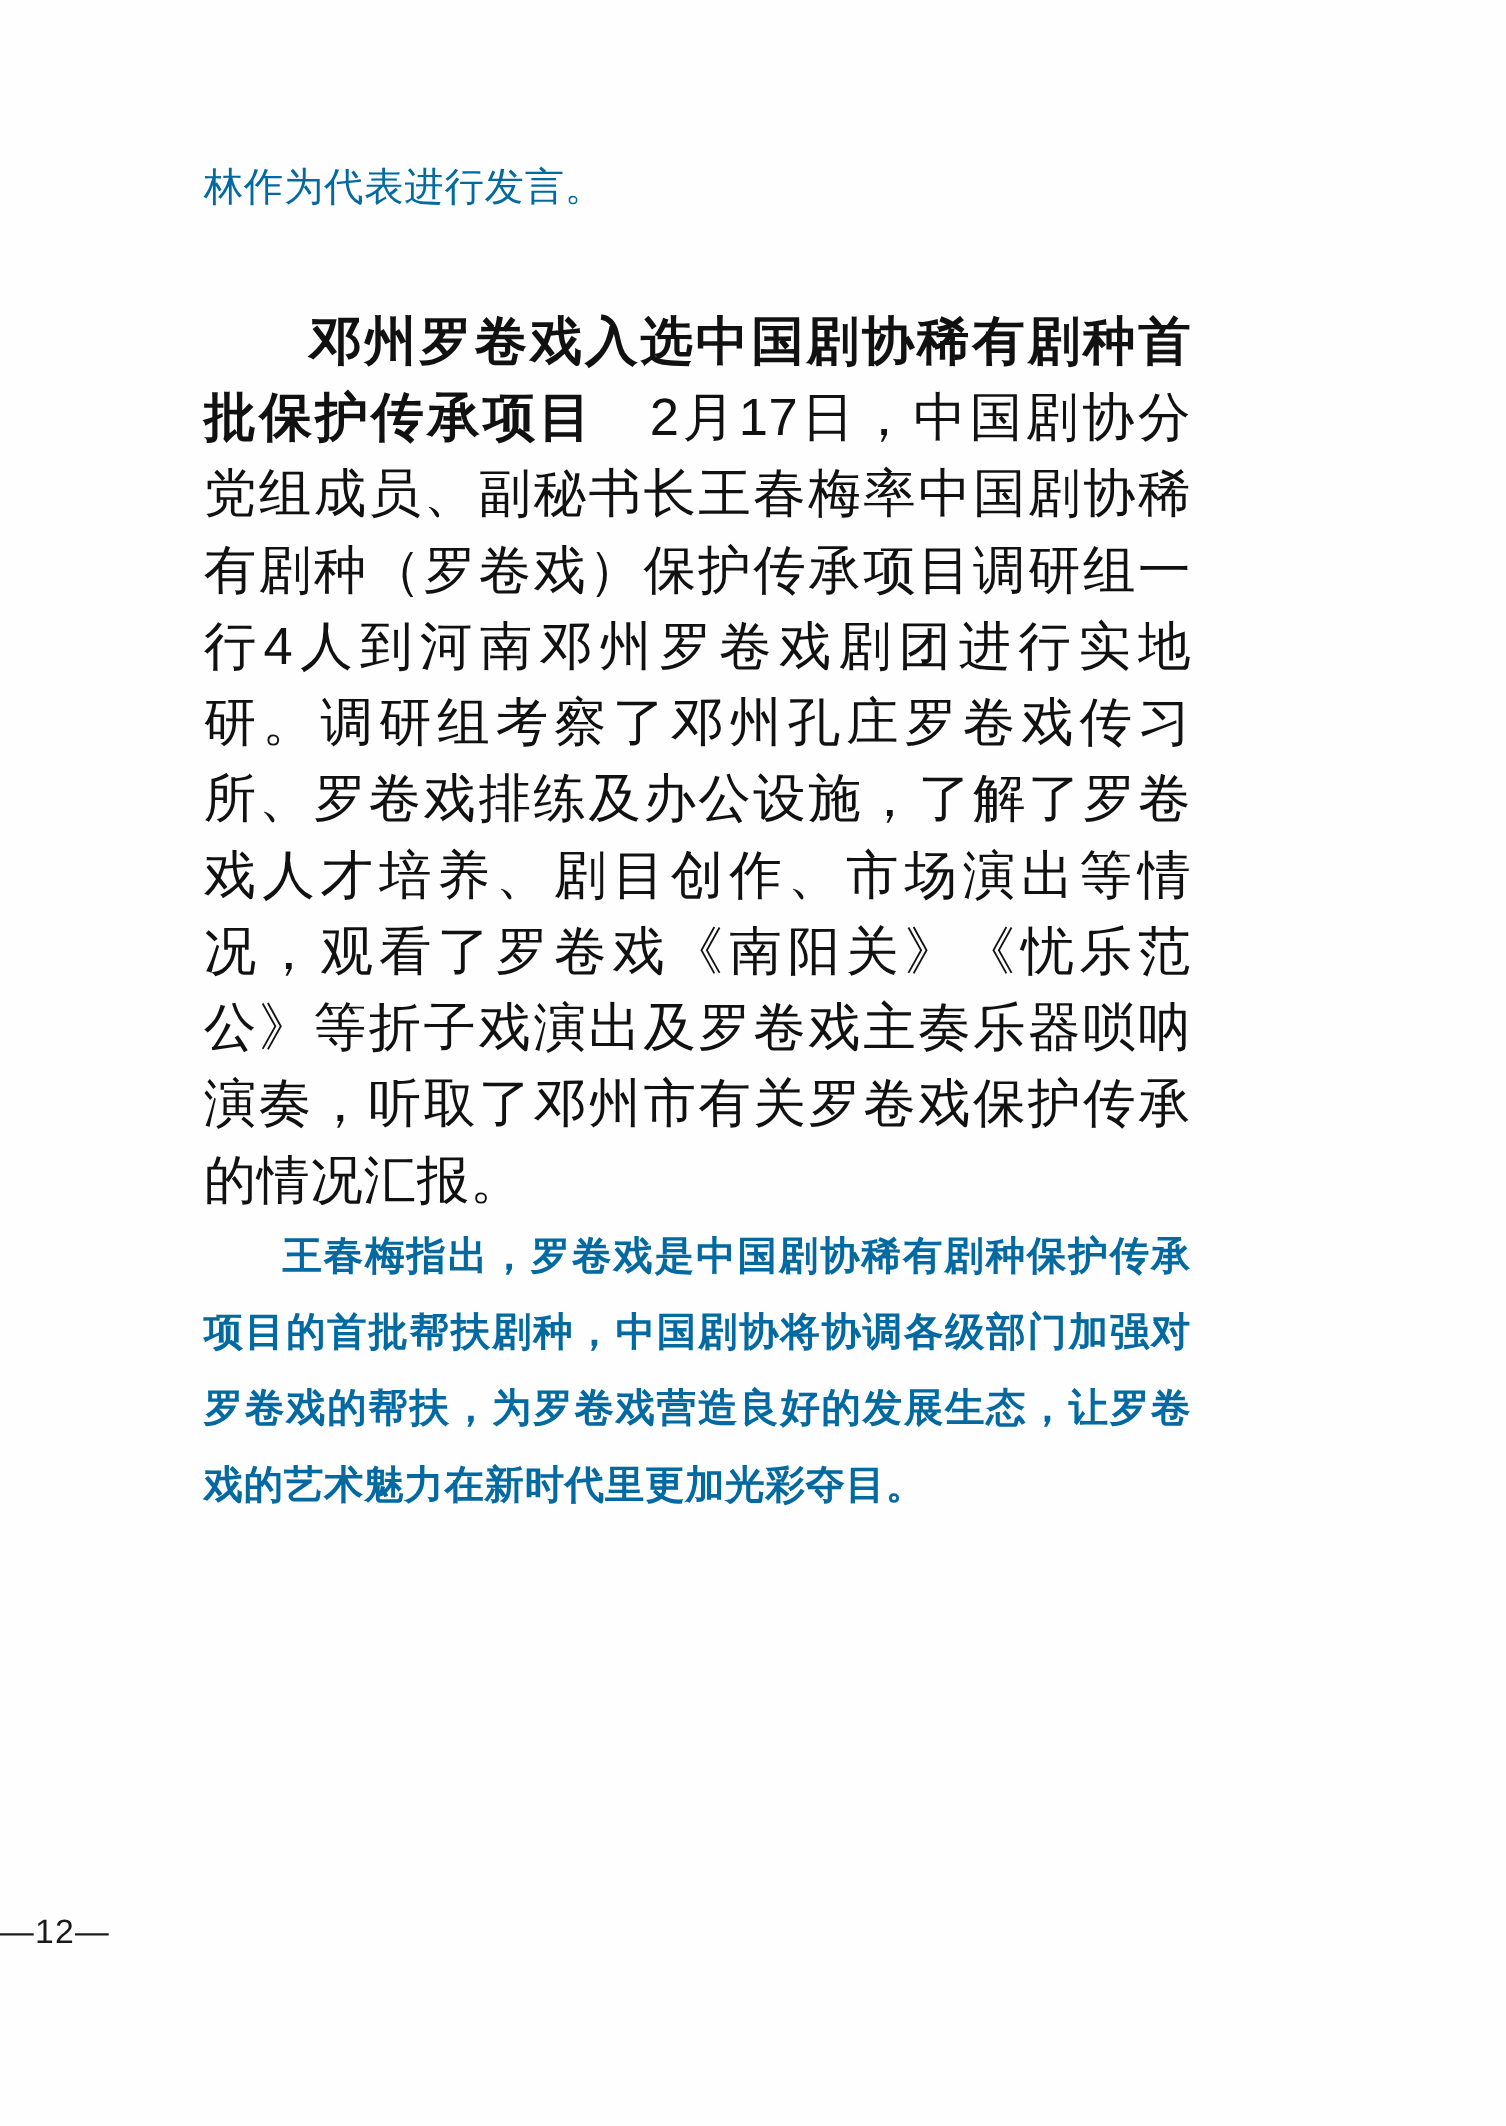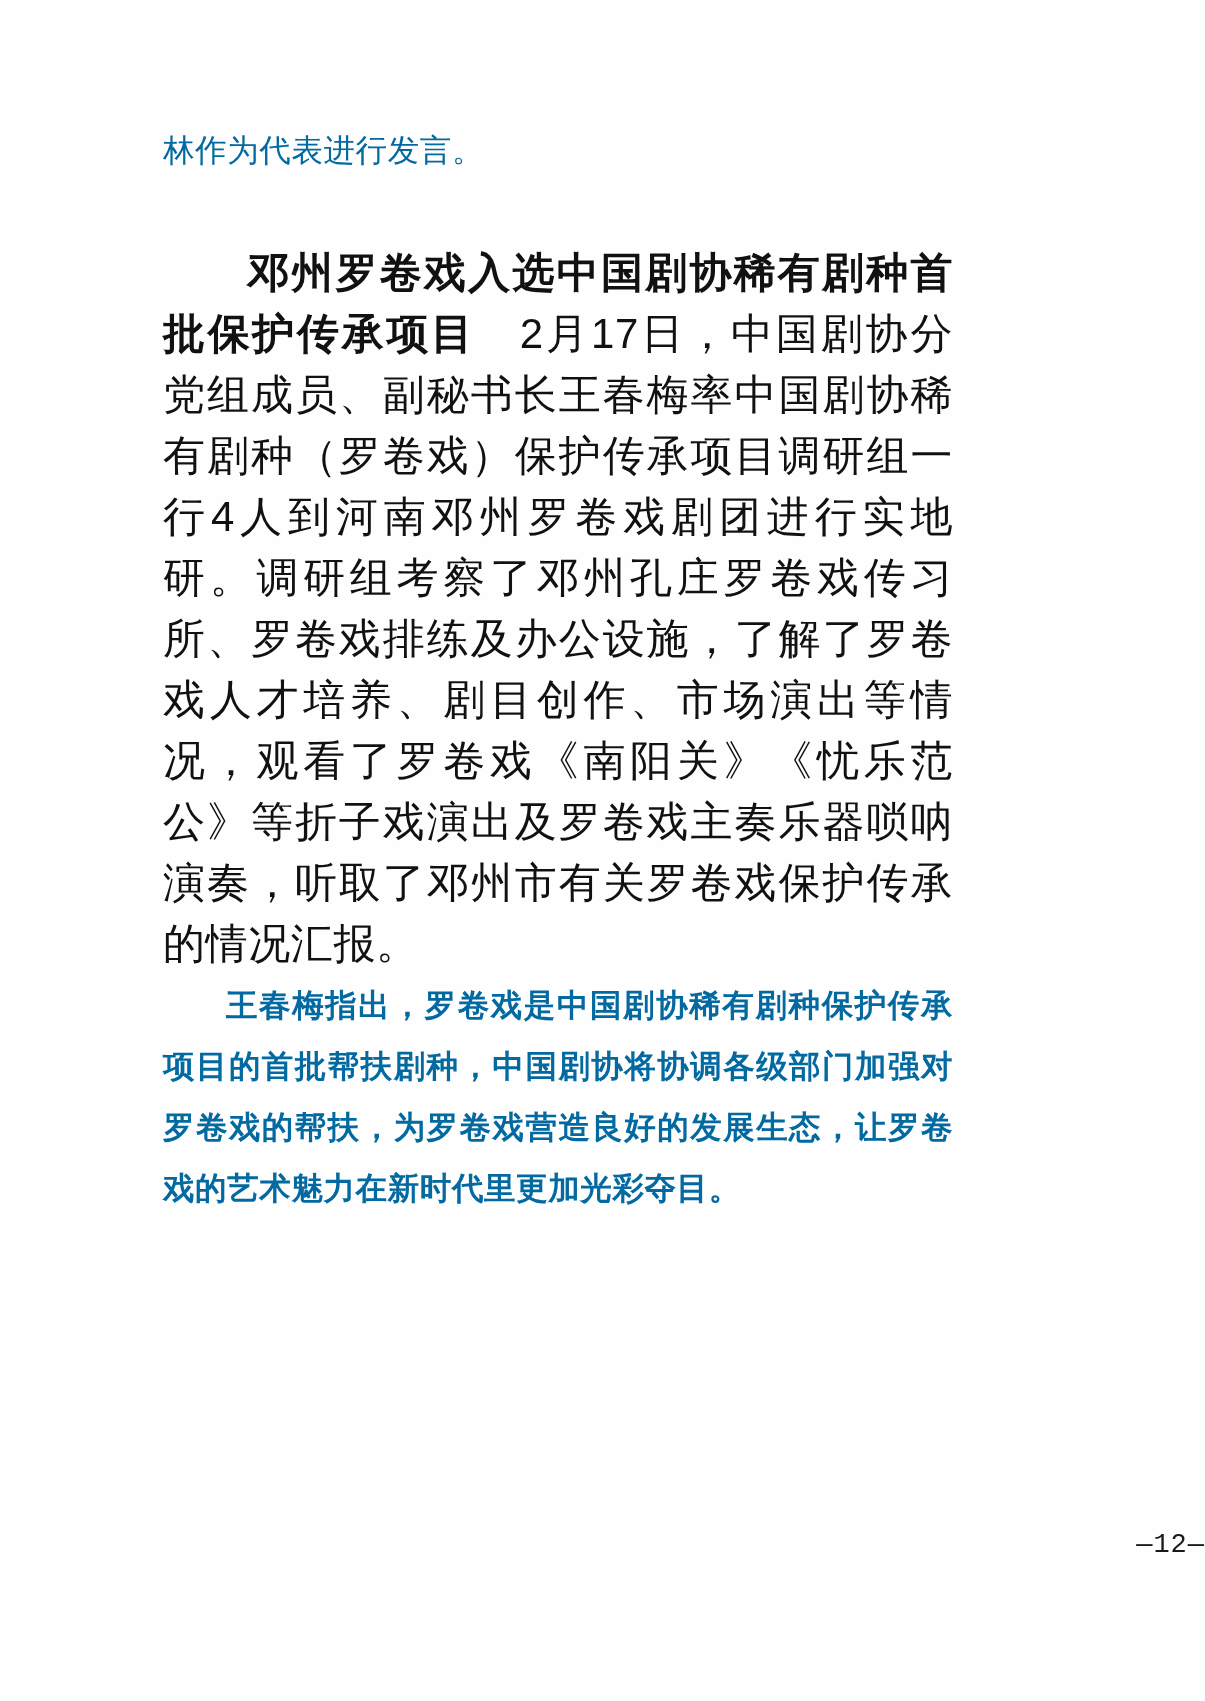--- a/index.html
+++ b/index.html
@@ -68,8 +68,8 @@
     left: 0;
     right: 0;
     top: 1530px;
-    text-align: right;
-    font-family: Liberation Mono, monospace;
+    text-align: left;
+    font-family: Liberation Sans, sans-serif;
     font-size: 27px;
     color: #191919;
     letter-spacing: 1px;

